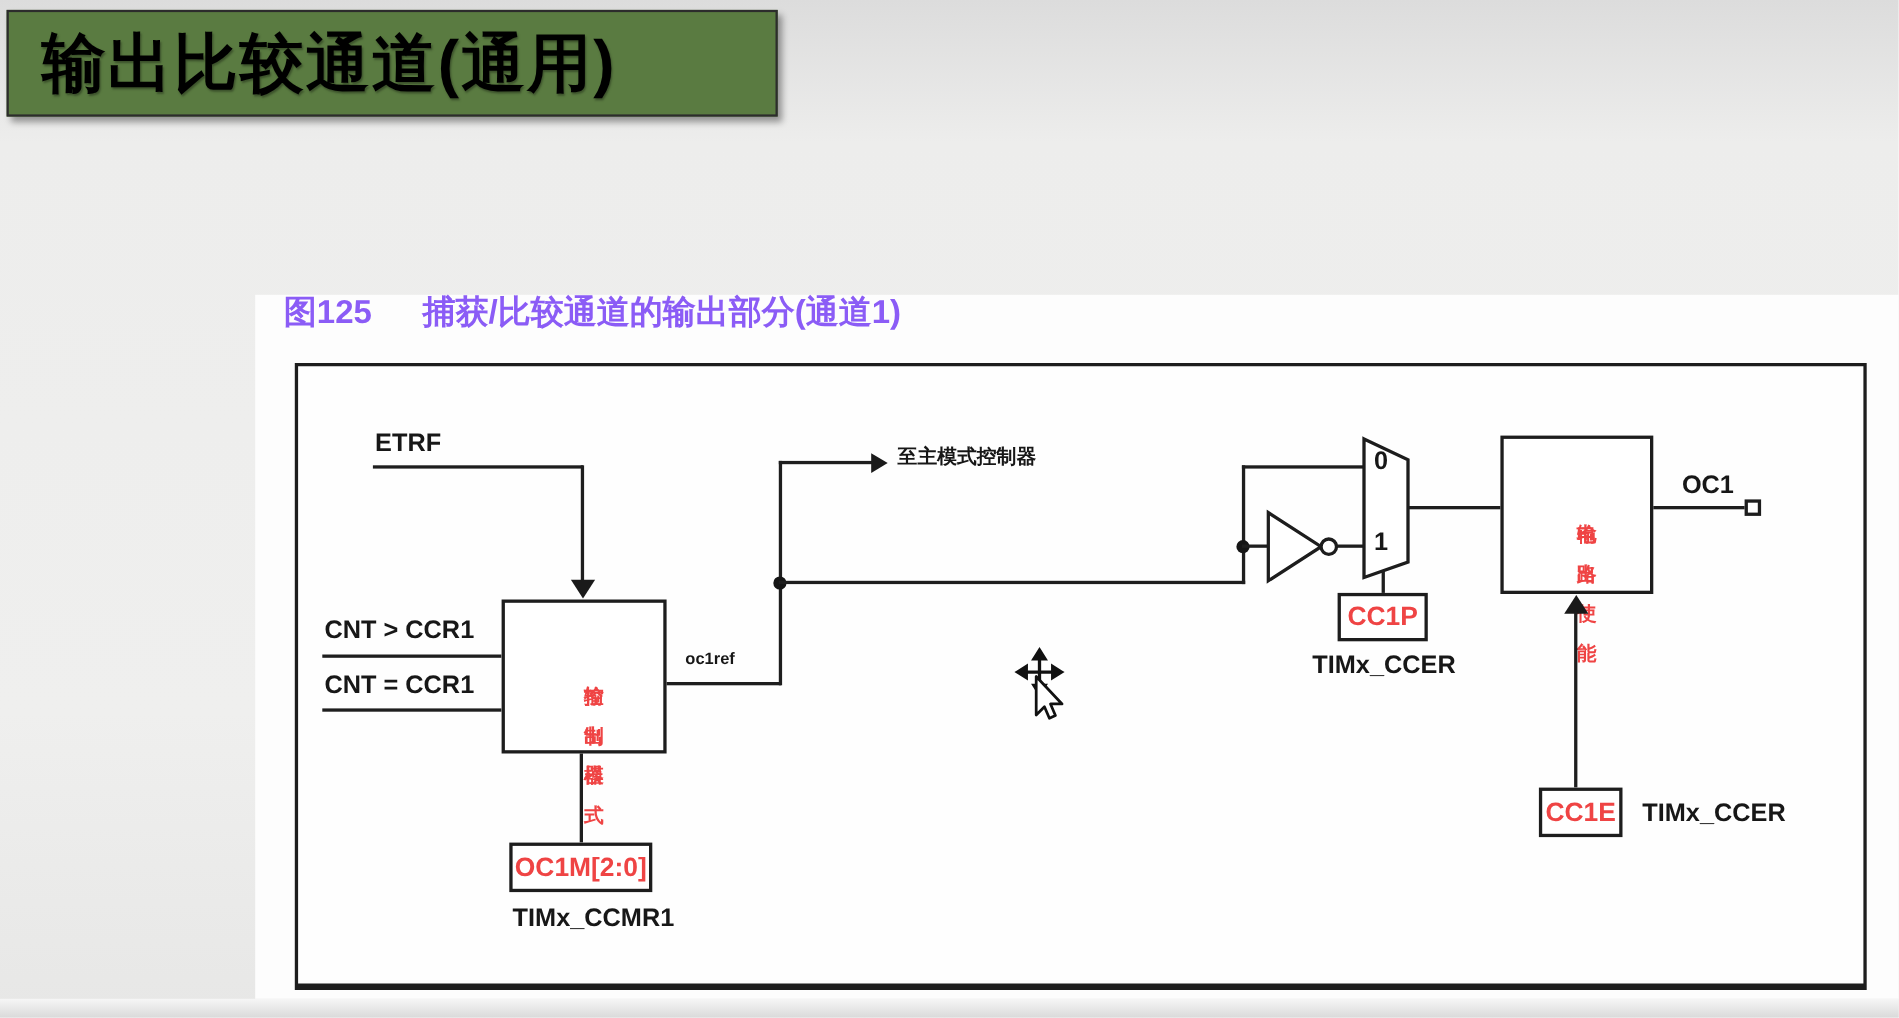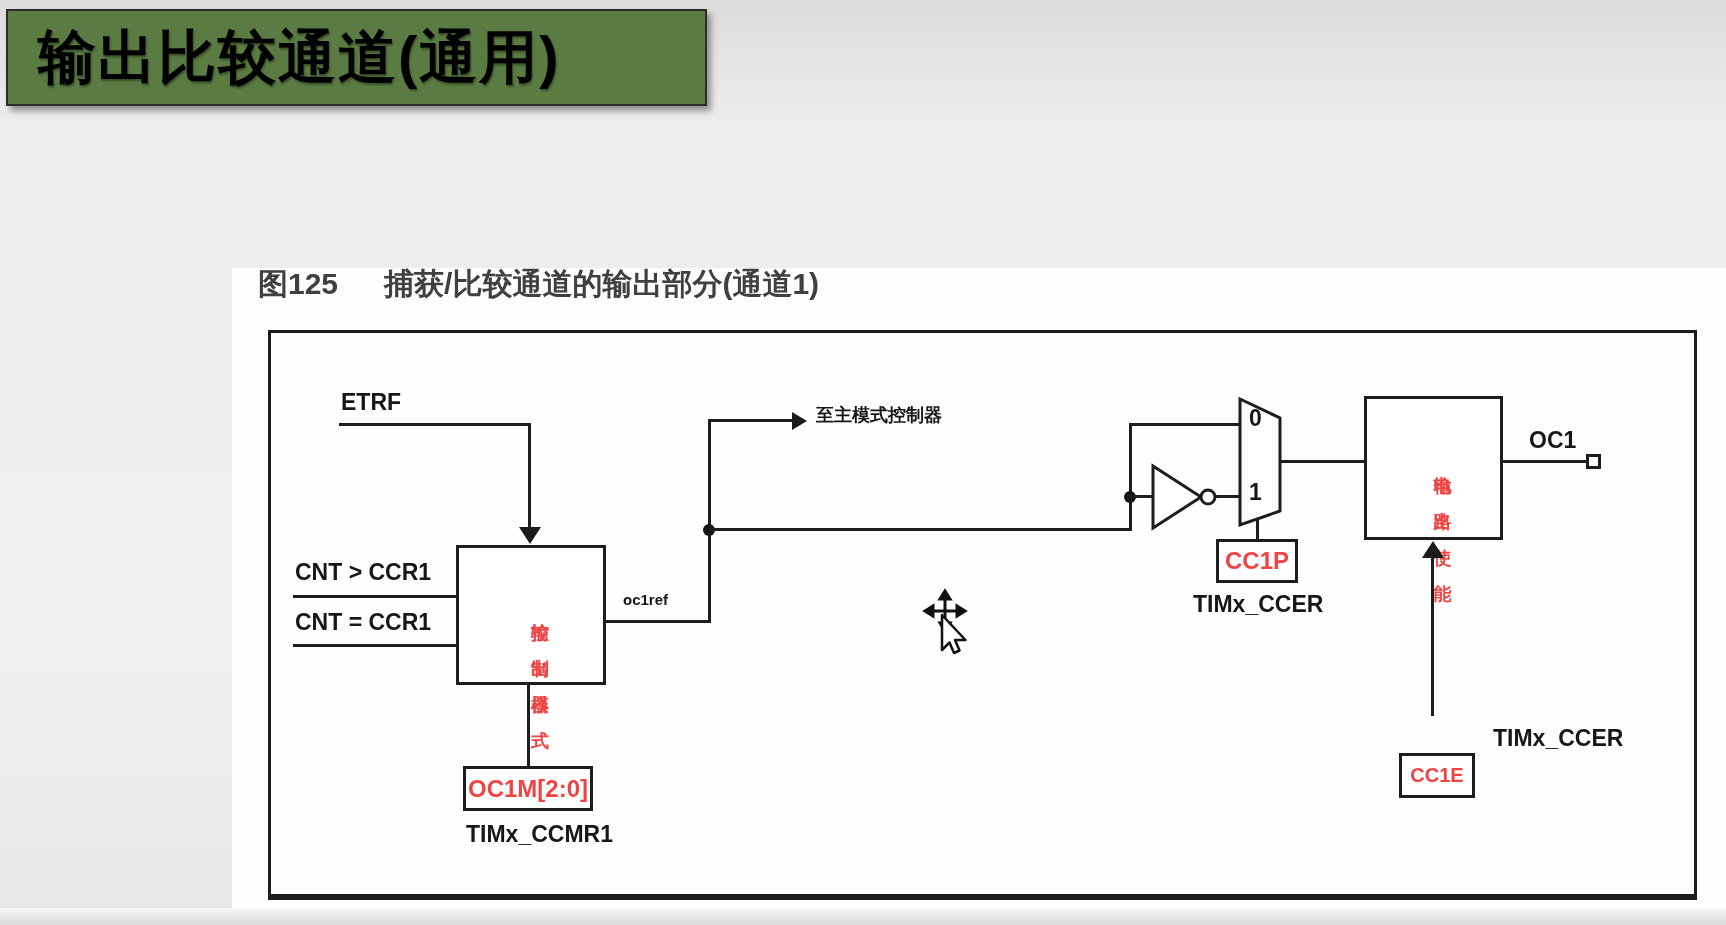--- a/index.html
+++ b/index.html
@@ -32,7 +32,7 @@
   
   .caption {
     position:absolute; left:258px; top:264px; display:flex; gap:46px;
-    font-size:30px; font-weight:bold; color:#404040; white-space:nowrap;
+    font-size:30px; font-weight:bold; color:#8b5cf6; white-space:nowrap;
   }
   
   .frame {

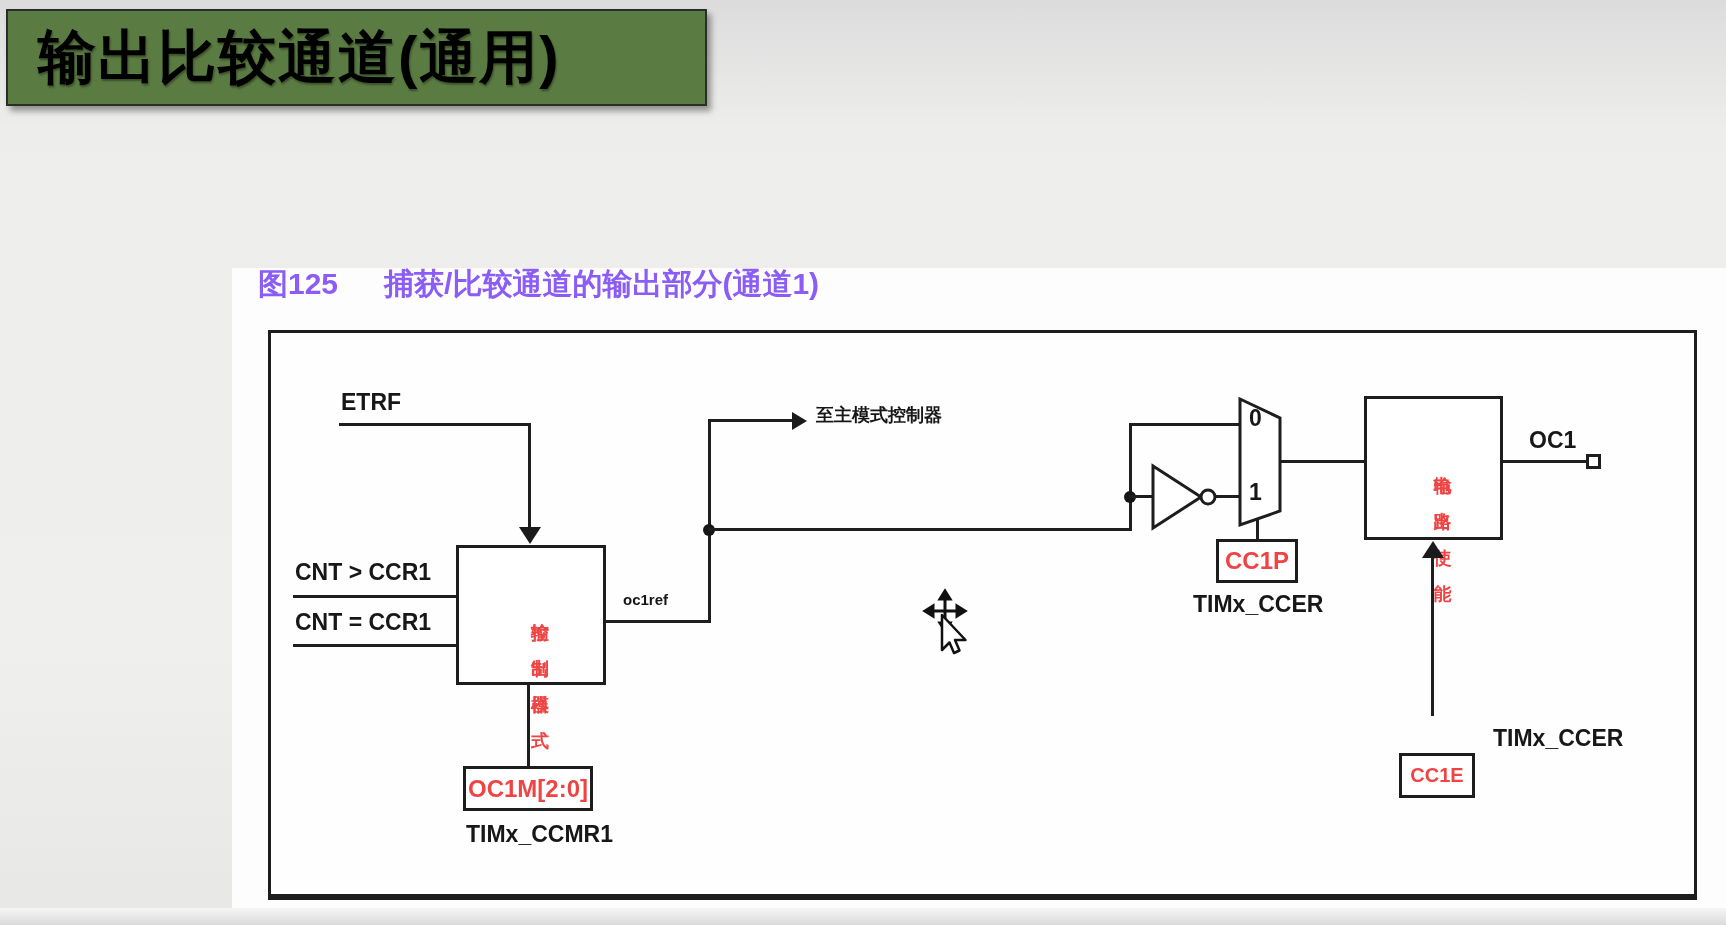--- a/index.html
+++ b/index.html
@@ -140,7 +140,7 @@
 
   <div class="arr-up" style="left:1151px; top:208px;"></div>
   <div class="vline" style="left:1160px; top:223px; height:160px;"></div>
-  <div class="bbox" style="left:1128px; top:383px; width:76px; height:45px; font-size:20px;margin-top:37px;">
+  <div class="bbox" style="left:1128px; top:383px; width:76px; height:45px; font-size:24px;">
     <span>CC1E</span>
   </div>
   <span class="lbl lat" style="left:1222px; top:392px;">TIMx_CCER</span>

